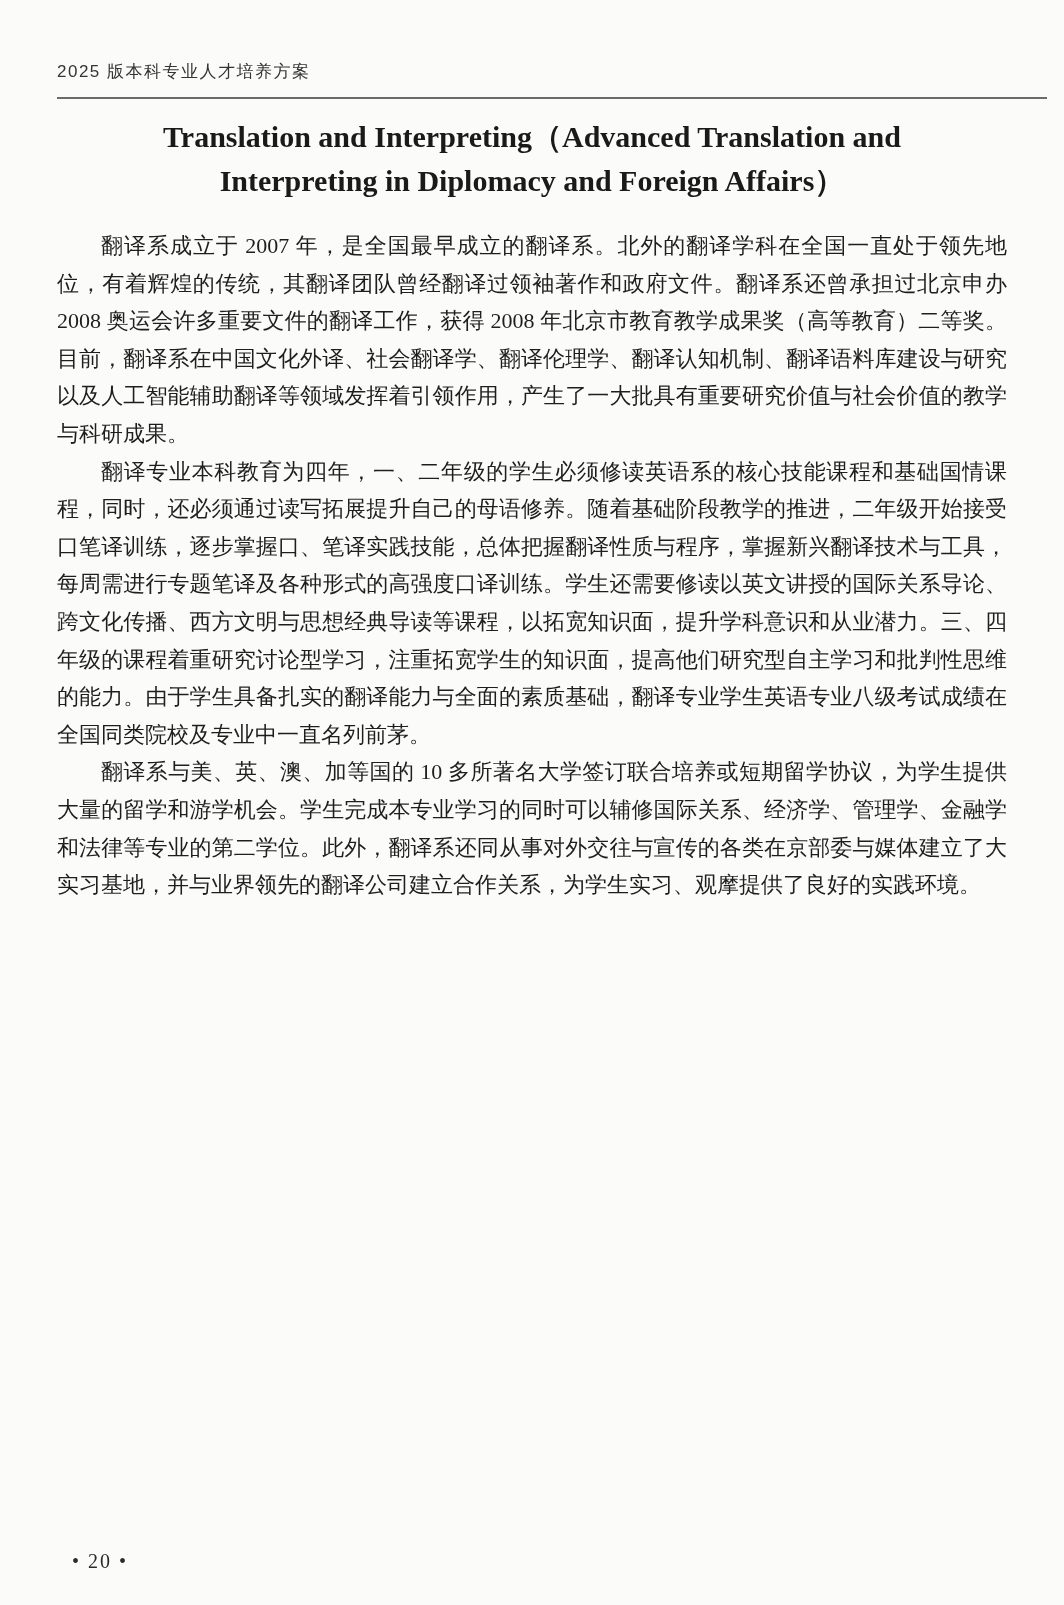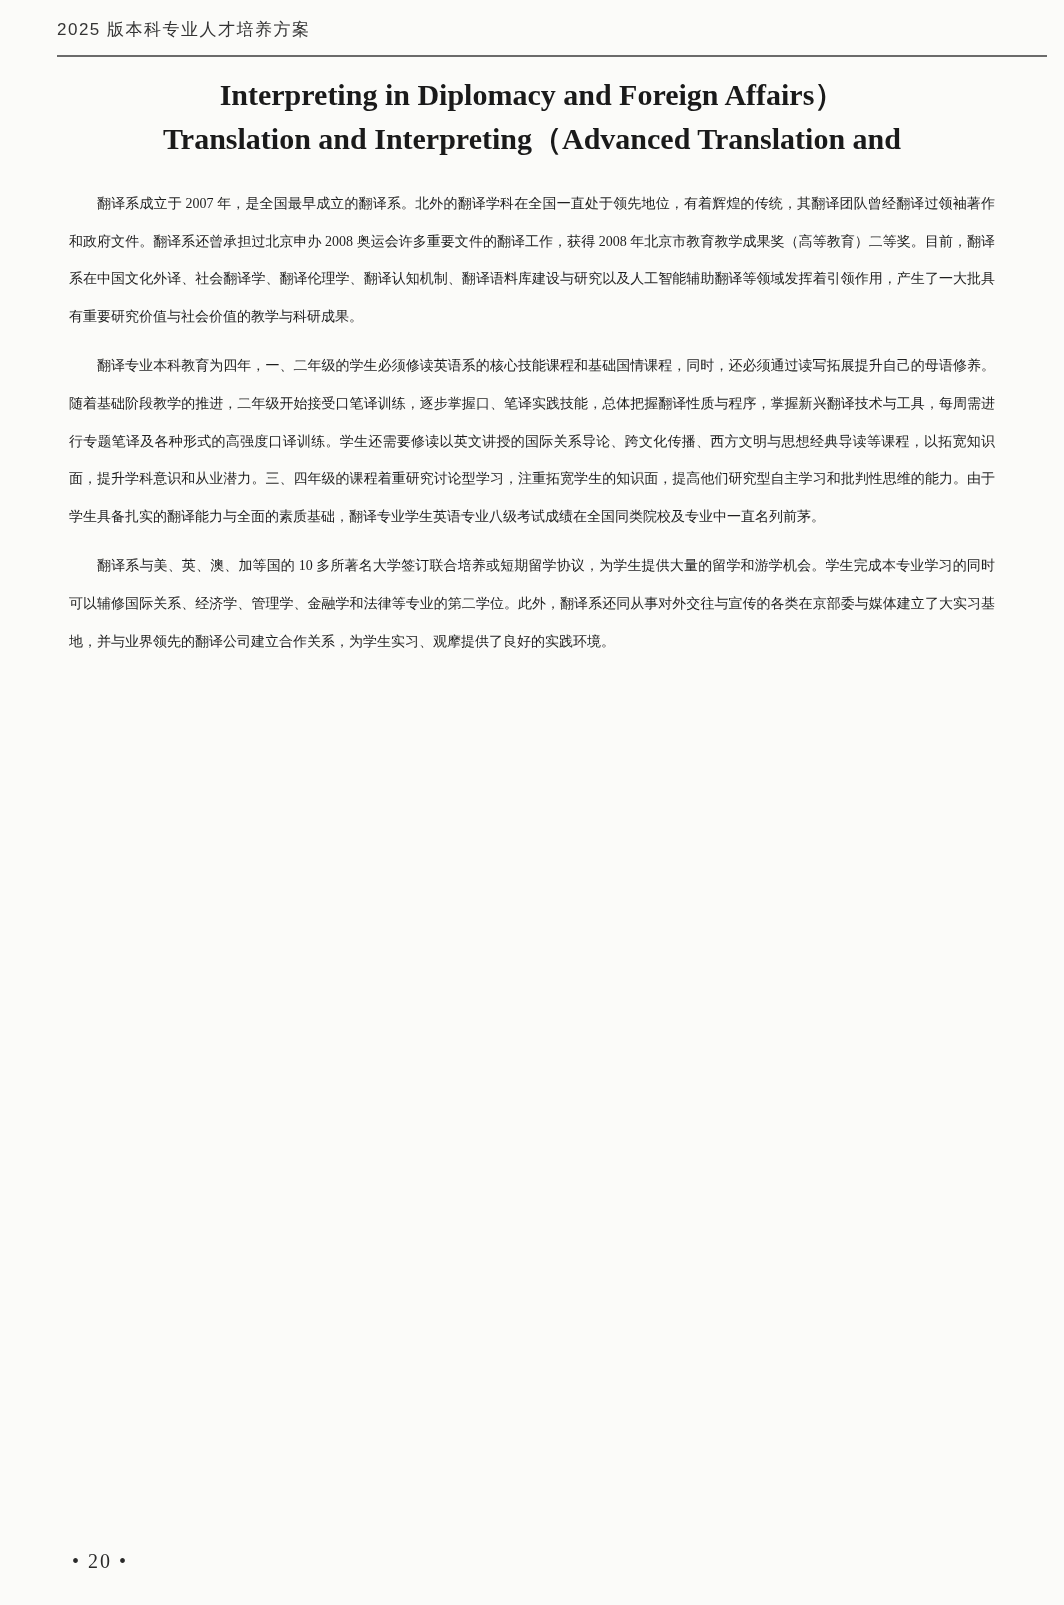--- a/index.html
+++ b/index.html
@@ -23,7 +23,7 @@
     padding: 0 57px;
   }
   .running-header {
-    padding-top: 18px;
+    padding-top: 60px;
   }
   .header-text {
     font-family: "Liberation Sans", sans-serif;

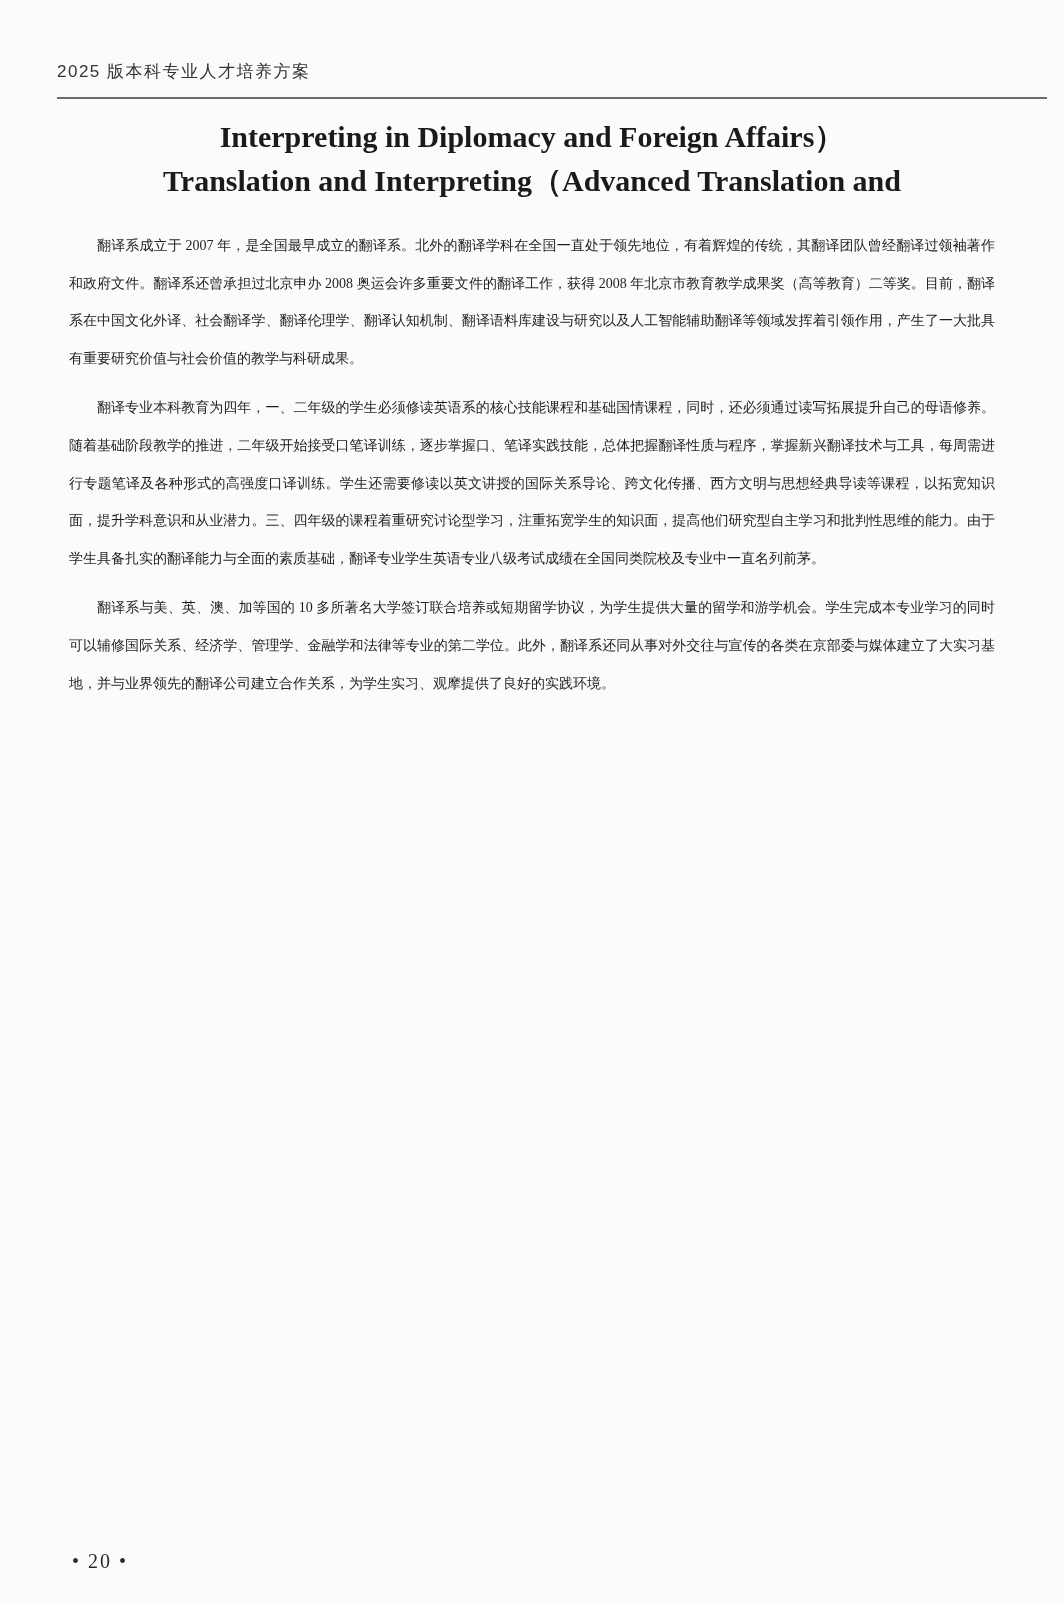--- a/index.html
+++ b/index.html
@@ -98,8 +98,8 @@
 
 
   <h2 class="title-en">
+    <span class="en-line">Translation and Interpreting（Advanced Translation and</span>
     <span class="en-line">Interpreting in Diplomacy and Foreign Affairs）</span>
-    <span class="en-line">Translation and Interpreting（Advanced Translation and</span>
   </h2>
 
 

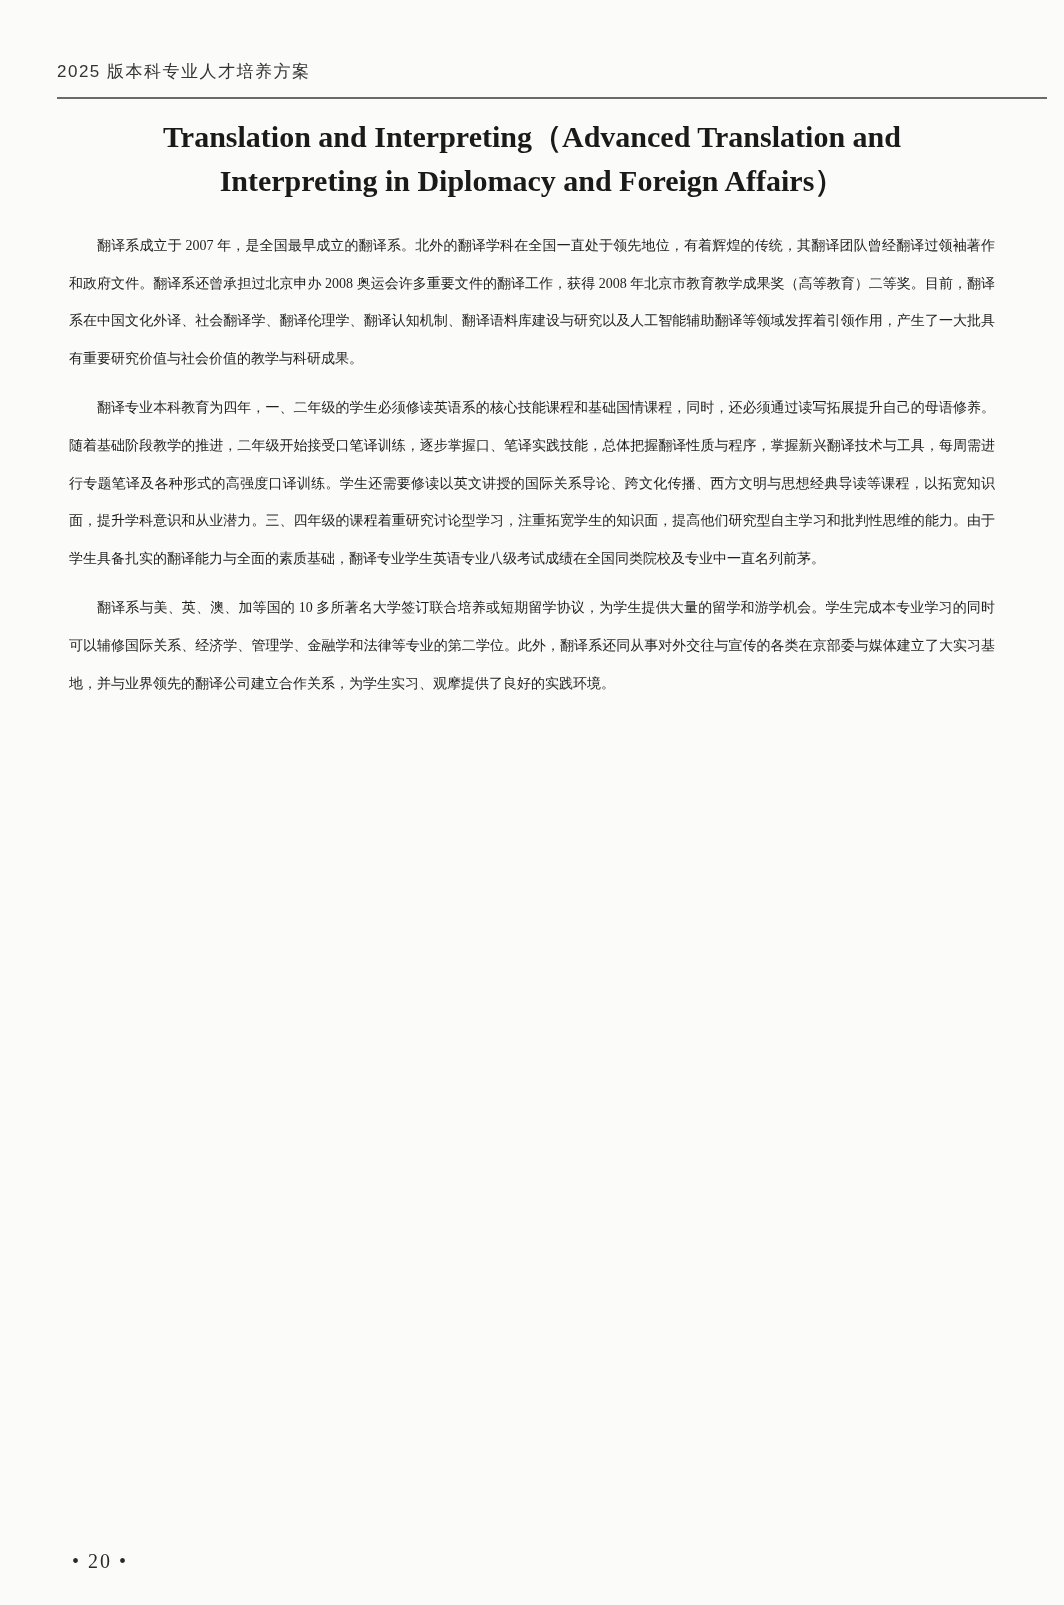--- a/index.html
+++ b/index.html
@@ -70,8 +70,8 @@
     margin-top: 24px;
   }
   .body-text p {
-    margin: 12px;
-    font-size: 14px;
+    margin: 0;
+    font-size: 22px;
     line-height: 37.6px;
     text-align: justify;
     text-indent: 2em;

